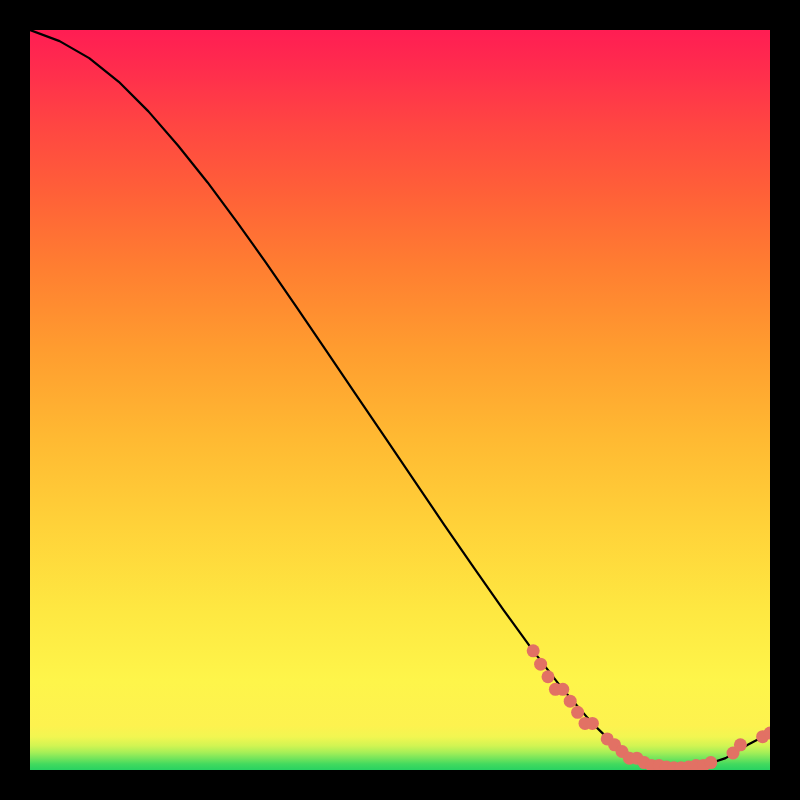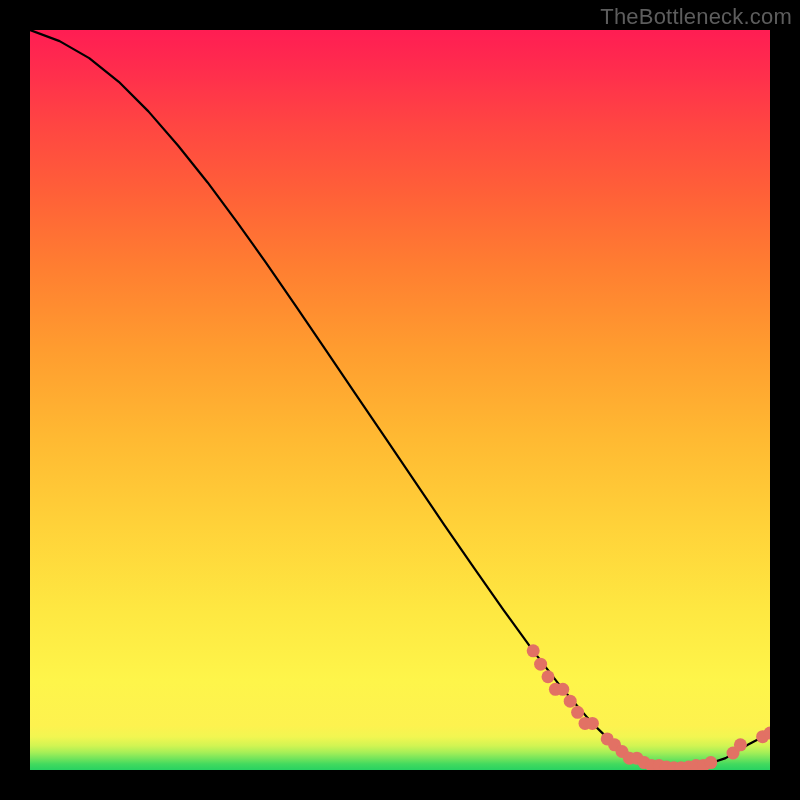--- a/index.html
+++ b/index.html
@@ -65,7 +65,6 @@
 <body>
 
 <div class="frame">
-  <div class="watermark">TheBottleneck.com</div>
 
   <div class="plot">
     <svg viewBox="0 0 740 740" preserveAspectRatio="none">

